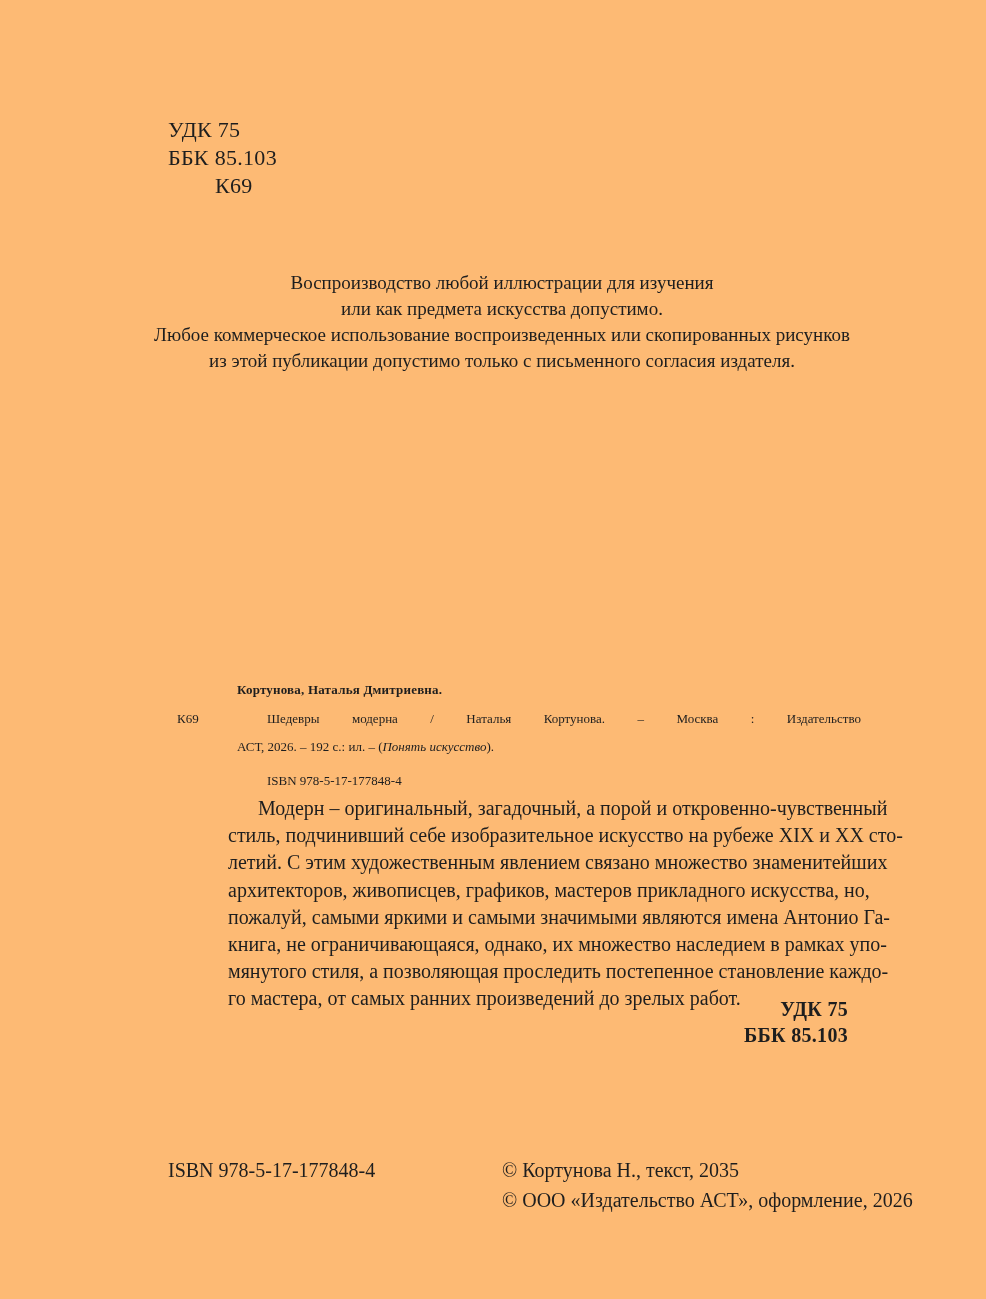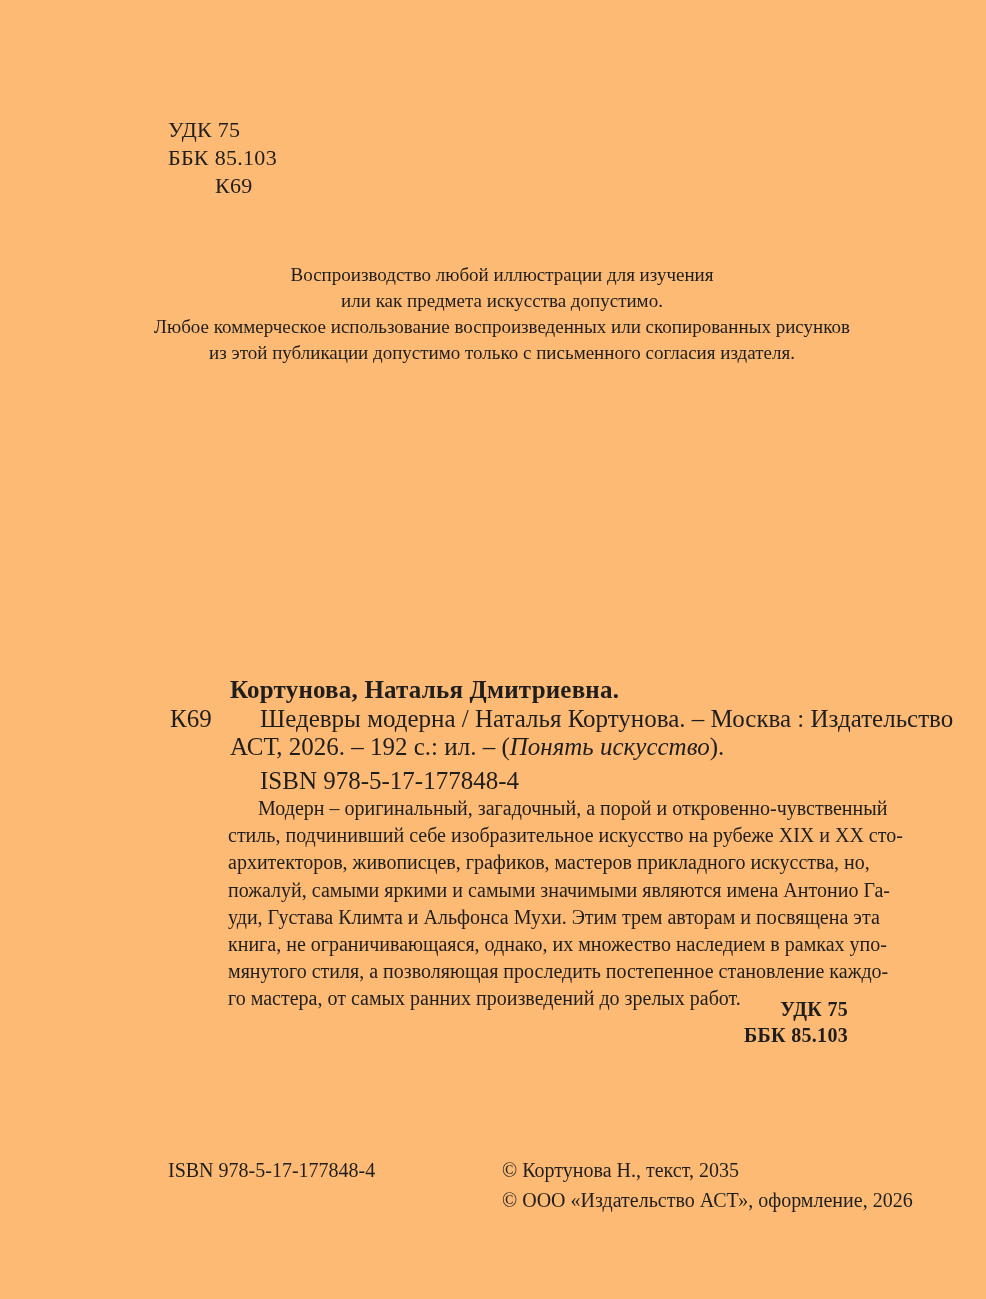--- a/index.html
+++ b/index.html
@@ -29,7 +29,7 @@
   .permission {
     position: absolute;
     left: 152px;
-    top: 262px;
+    top: 270px;
     width: 700px;
     text-align: center;
     font-size: 19px;

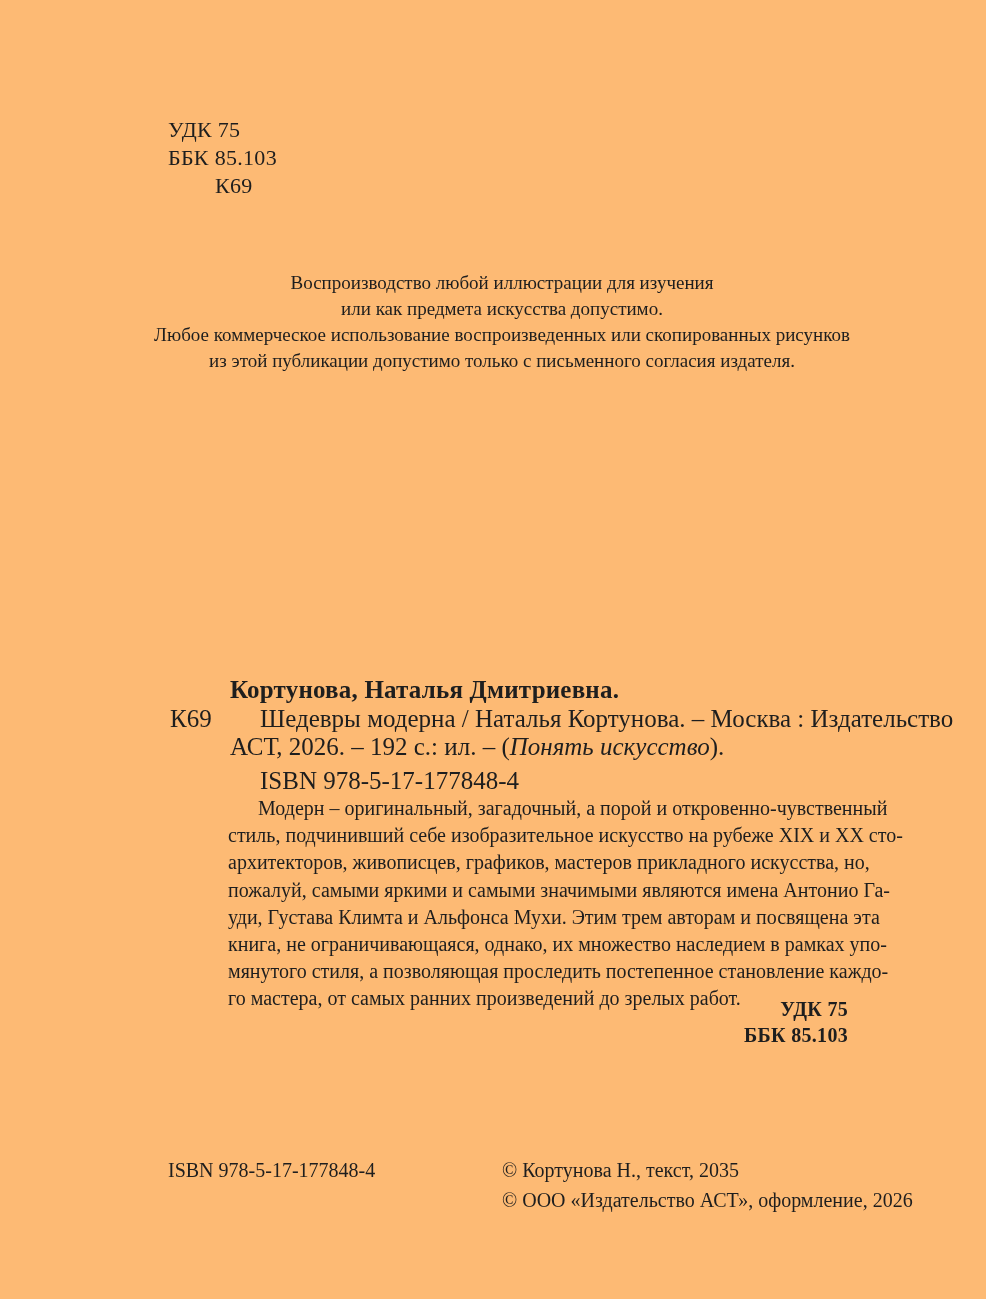--- a/index.html
+++ b/index.html
@@ -39,10 +39,10 @@
   
   .biblio {
     position: absolute;
-    left: 170px;
+    left: 177px;
     top: 676px;
     width: 684px;
-    font-size: 25px;
+    font-size: 13px;
     line-height: 28.5px;
   }
   .biblio .author {

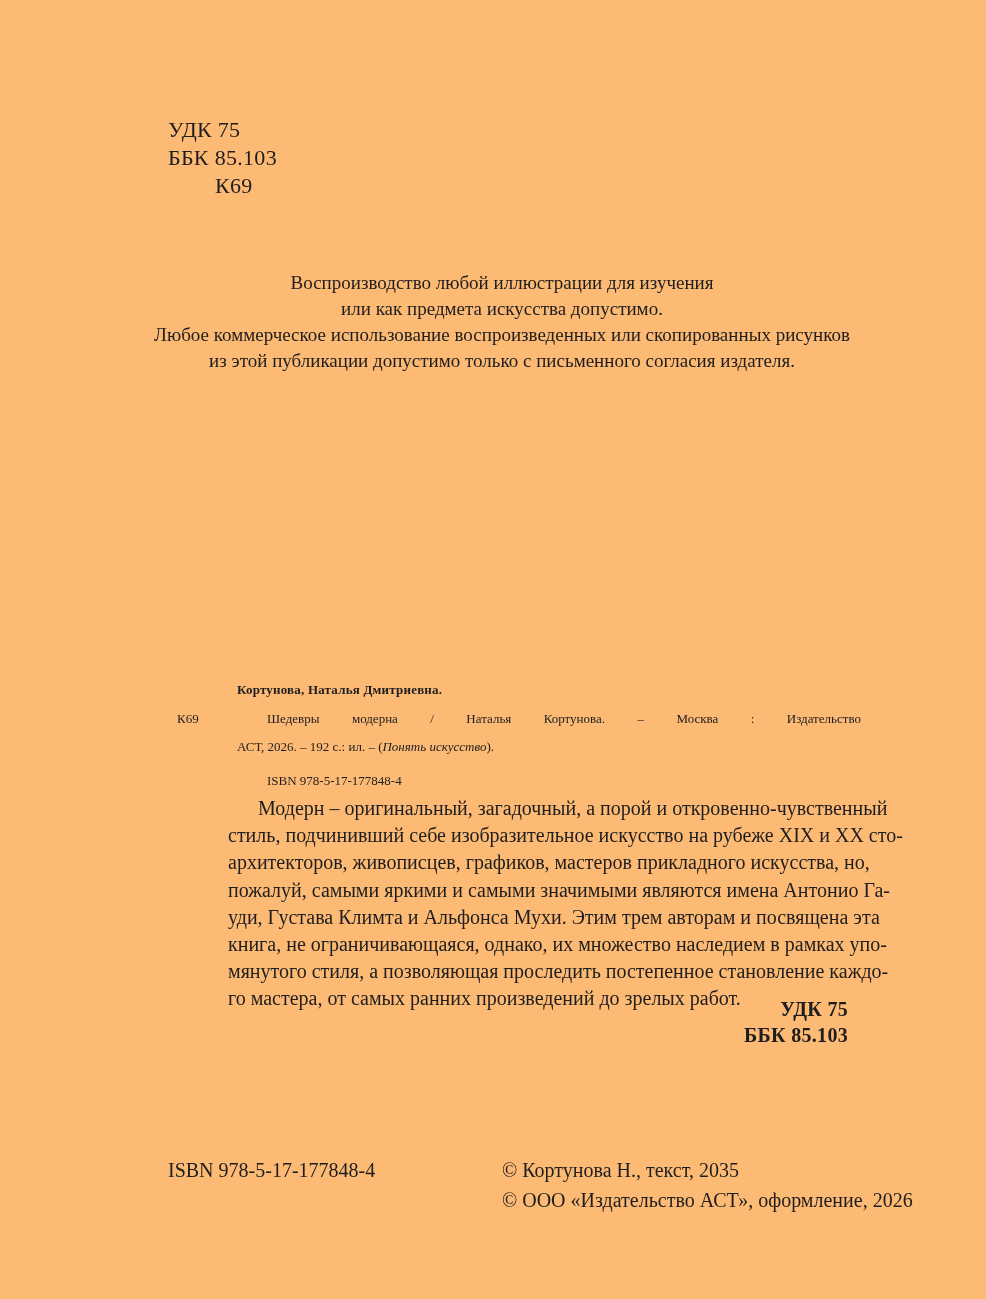--- a/index.html
+++ b/index.html
@@ -150,6 +150,7 @@
   <div class="annotation">
     <div class="jline first">Модерн – оригинальный, загадочный, а порой и откровенно-чувственный</div>
     <div class="jline">стиль, подчинивший себе изобразительное искусство на рубеже XIX и XX сто-</div>
+    <div class="jline">летий. С этим художественным явлением связано множество знаменитейших</div>
     <div class="jline">архитекторов, живописцев, графиков, мастеров прикладного искусства, но,</div>
     <div class="jline">пожалуй, самыми яркими и самыми значимыми являются имена Антонио Га-</div>
     <div class="jline">уди, Густава Климта и Альфонса Мухи. Этим трем авторам и посвящена эта</div>

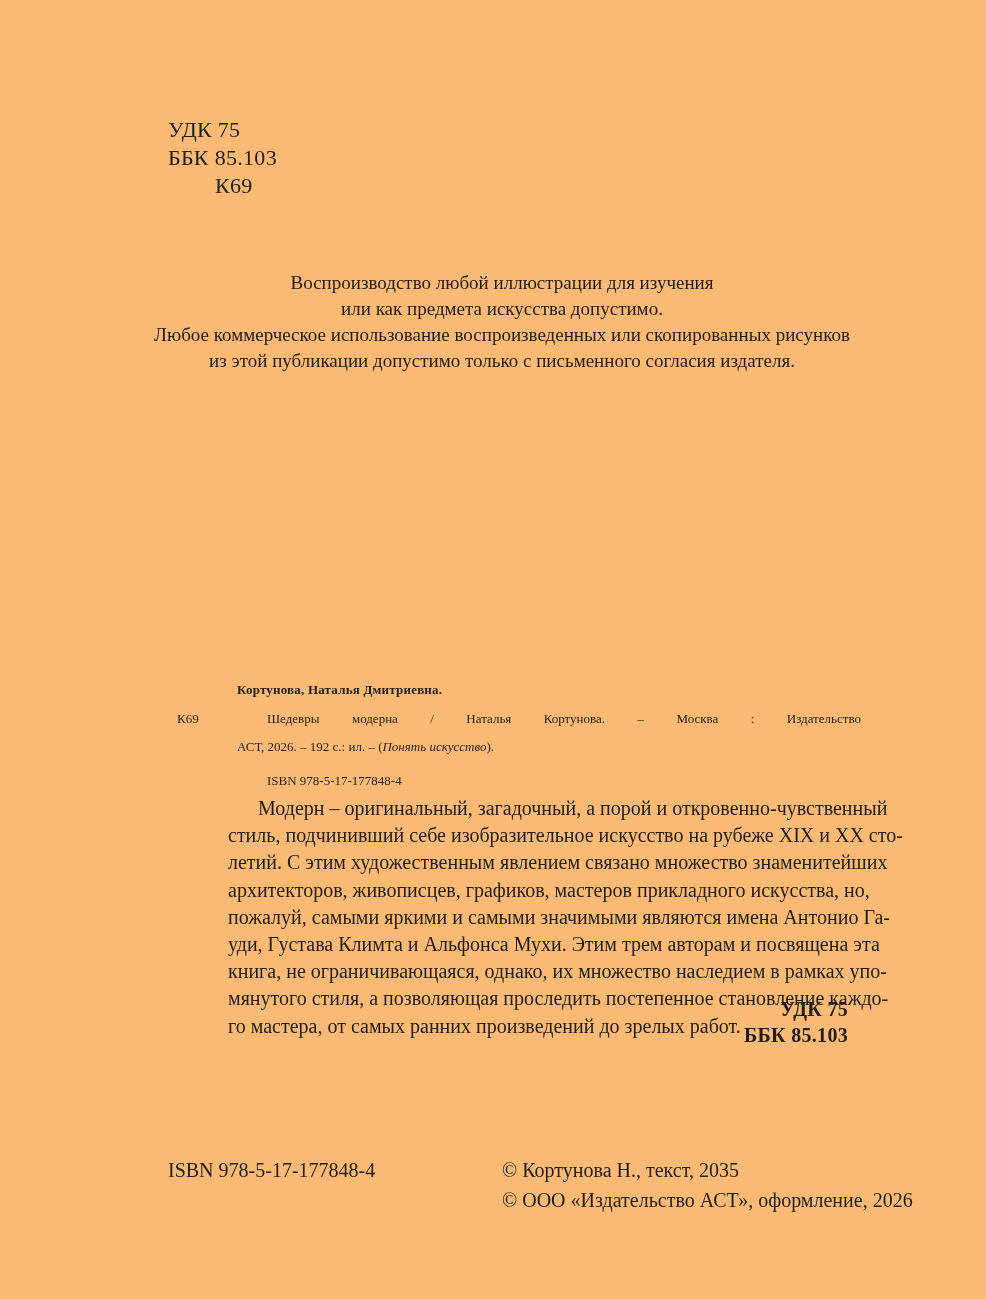--- a/index.html
+++ b/index.html
@@ -153,7 +153,6 @@
     <div class="jline">летий. С этим художественным явлением связано множество знаменитейших</div>
     <div class="jline">архитекторов, живописцев, графиков, мастеров прикладного искусства, но,</div>
     <div class="jline">пожалуй, самыми яркими и самыми значимыми являются имена Антонио Га-</div>
-    <div class="jline">уди, Густава Климта и Альфонса Мухи. Этим трем авторам и посвящена эта</div>
     <div class="jline">книга, не ограничивающаяся, однако, их множество наследием в рамках упо-</div>
     <div class="jline">мянутого стиля, а позволяющая проследить постепенное становление каждо-</div>
     <div class="jline last">го мастера, от самых ранних произведений до зрелых работ.</div>

